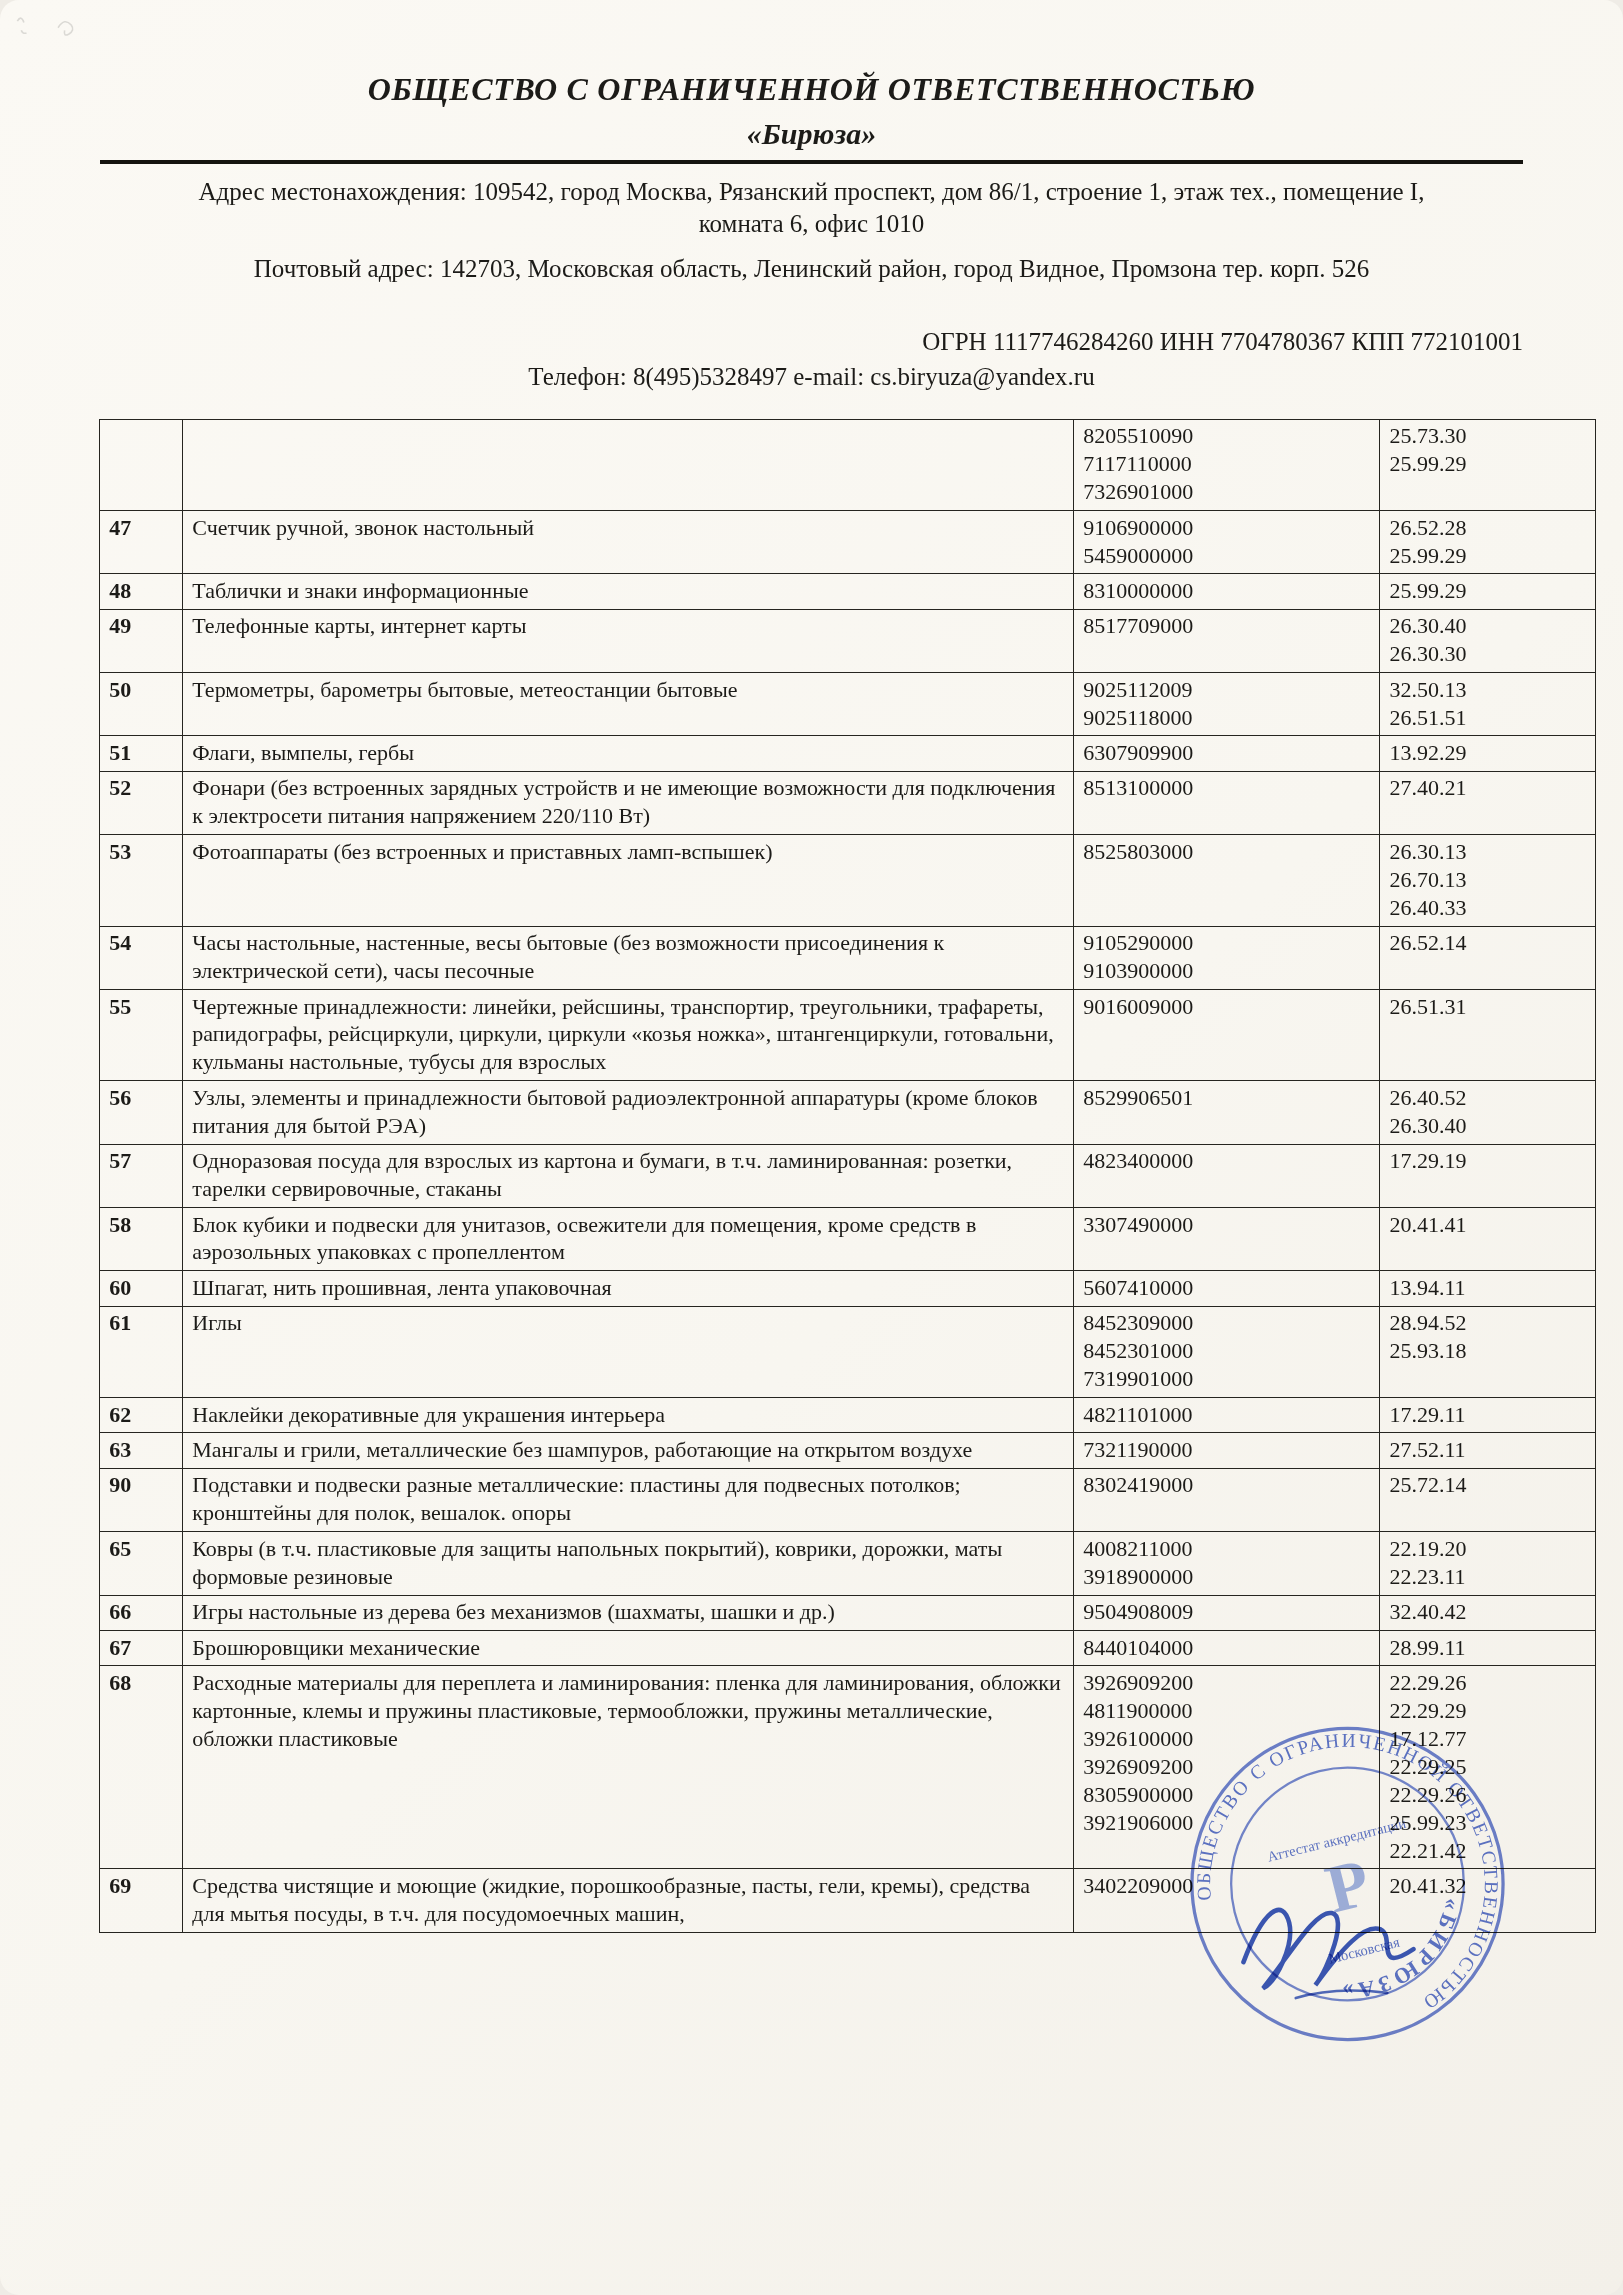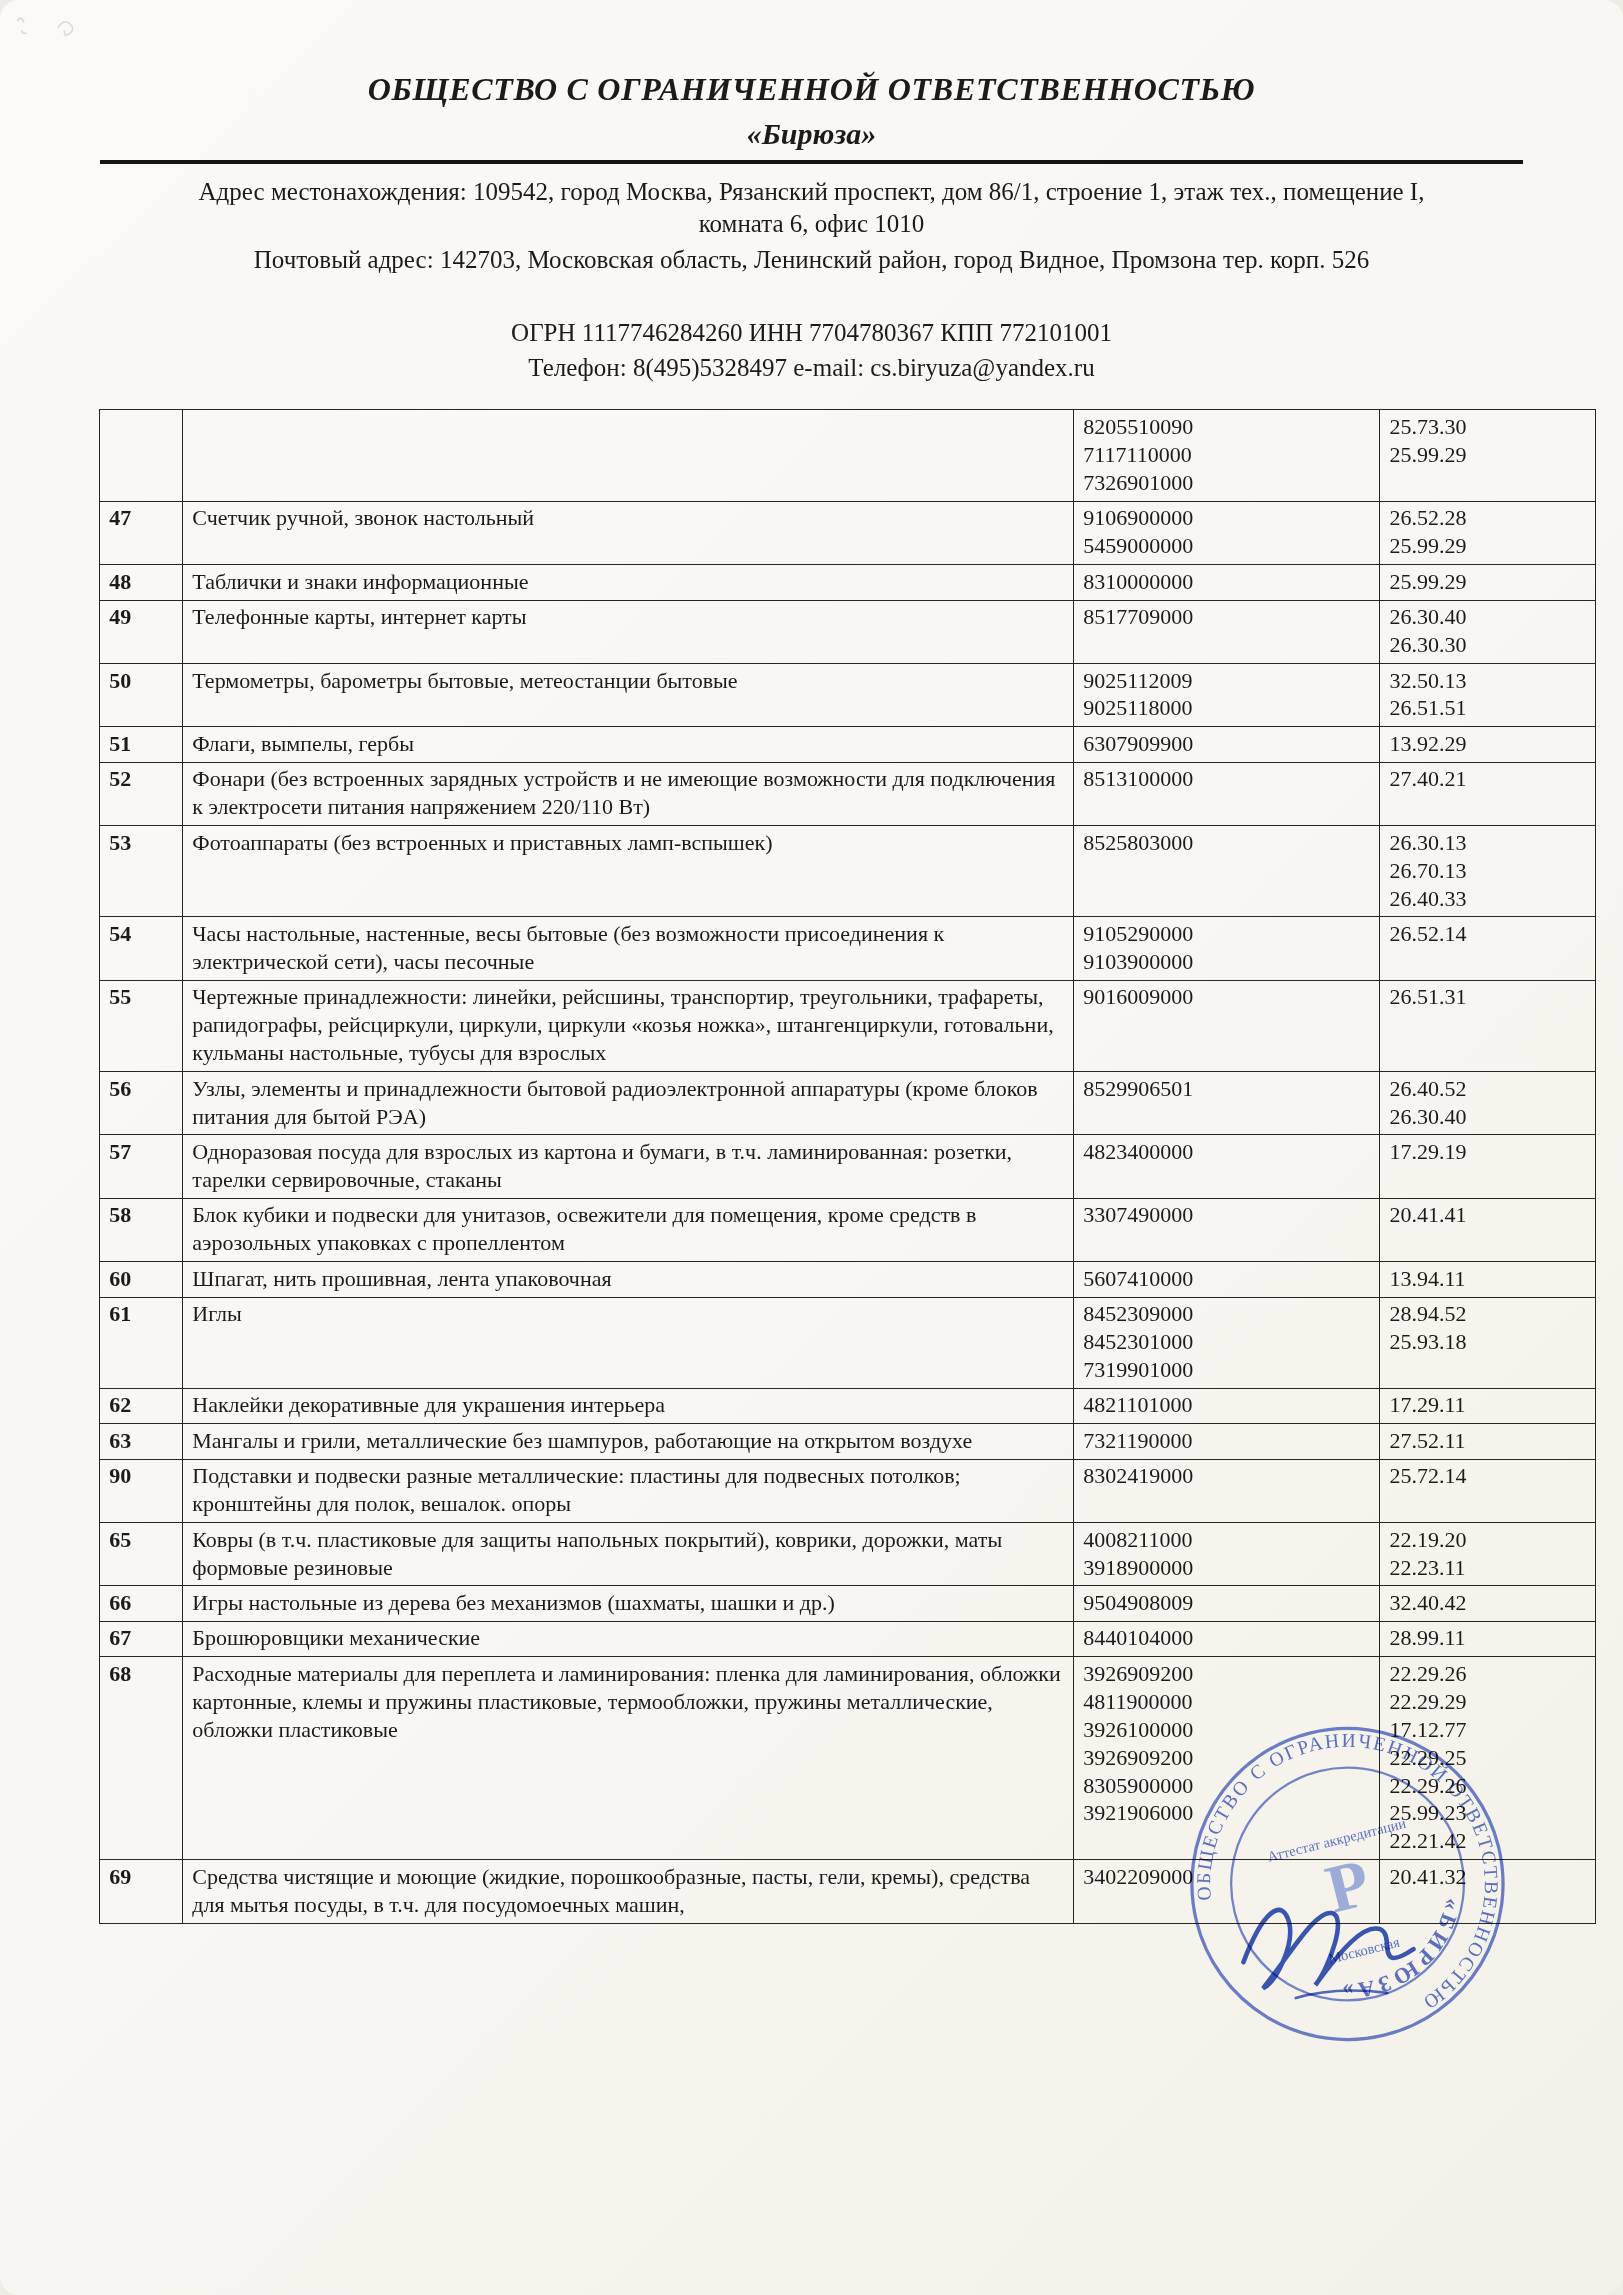--- a/index.html
+++ b/index.html
@@ -34,7 +34,7 @@
   }
   .addr{
     font-size:25px;line-height:1.3;
-    max-width:1230px;margin:3px auto;
+    max-width:1230px;margin:12px auto;
   }
   .postal{font-size:25px;line-height:1.3;margin-top:1.3px;}
   .reg{font-size:25px;margin-top:41px;line-height:1.25;}

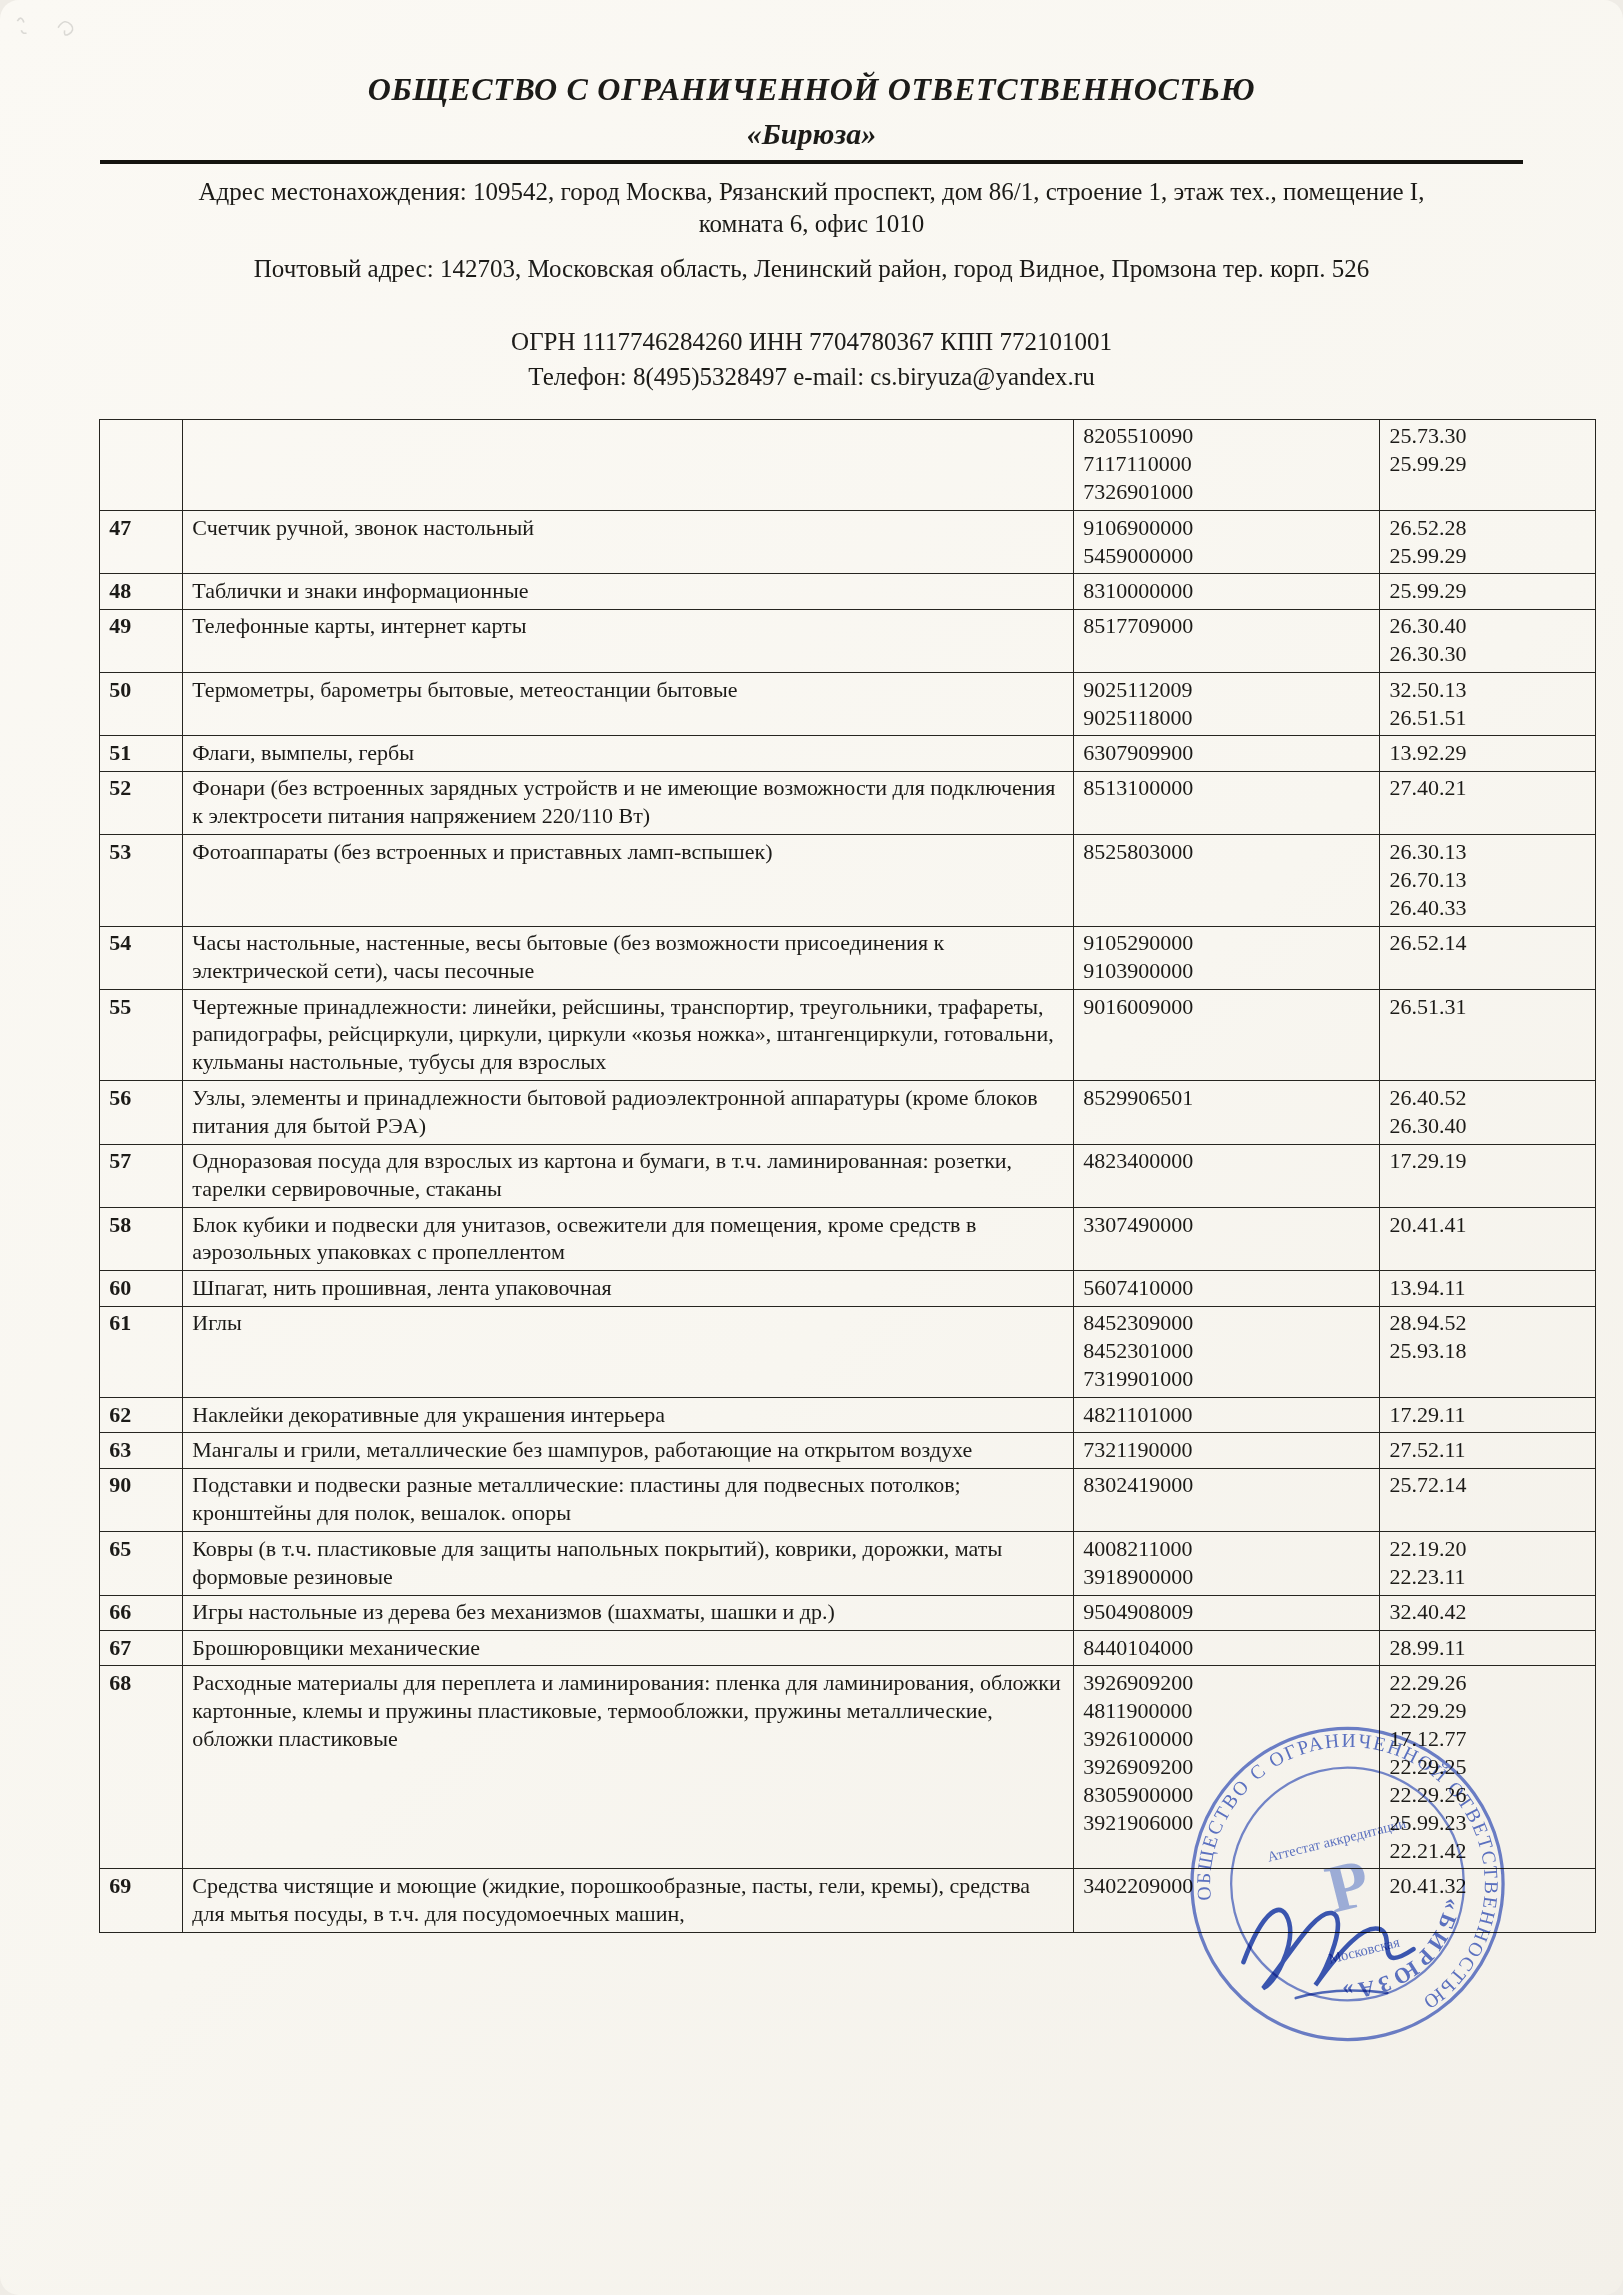--- a/index.html
+++ b/index.html
@@ -37,7 +37,7 @@
     max-width:1230px;margin:12px auto;
   }
   .postal{font-size:25px;line-height:1.3;margin-top:1.3px;}
-  .reg{font-size:25px;margin-top:41px;line-height:1.25;}
+  .reg{font-size:25px;margin-top:41px;line-height:1.25;text-align:right;}
   .contact{font-size:25px;margin-top:3.9px;line-height:1.25;}
 
   table.goods{

